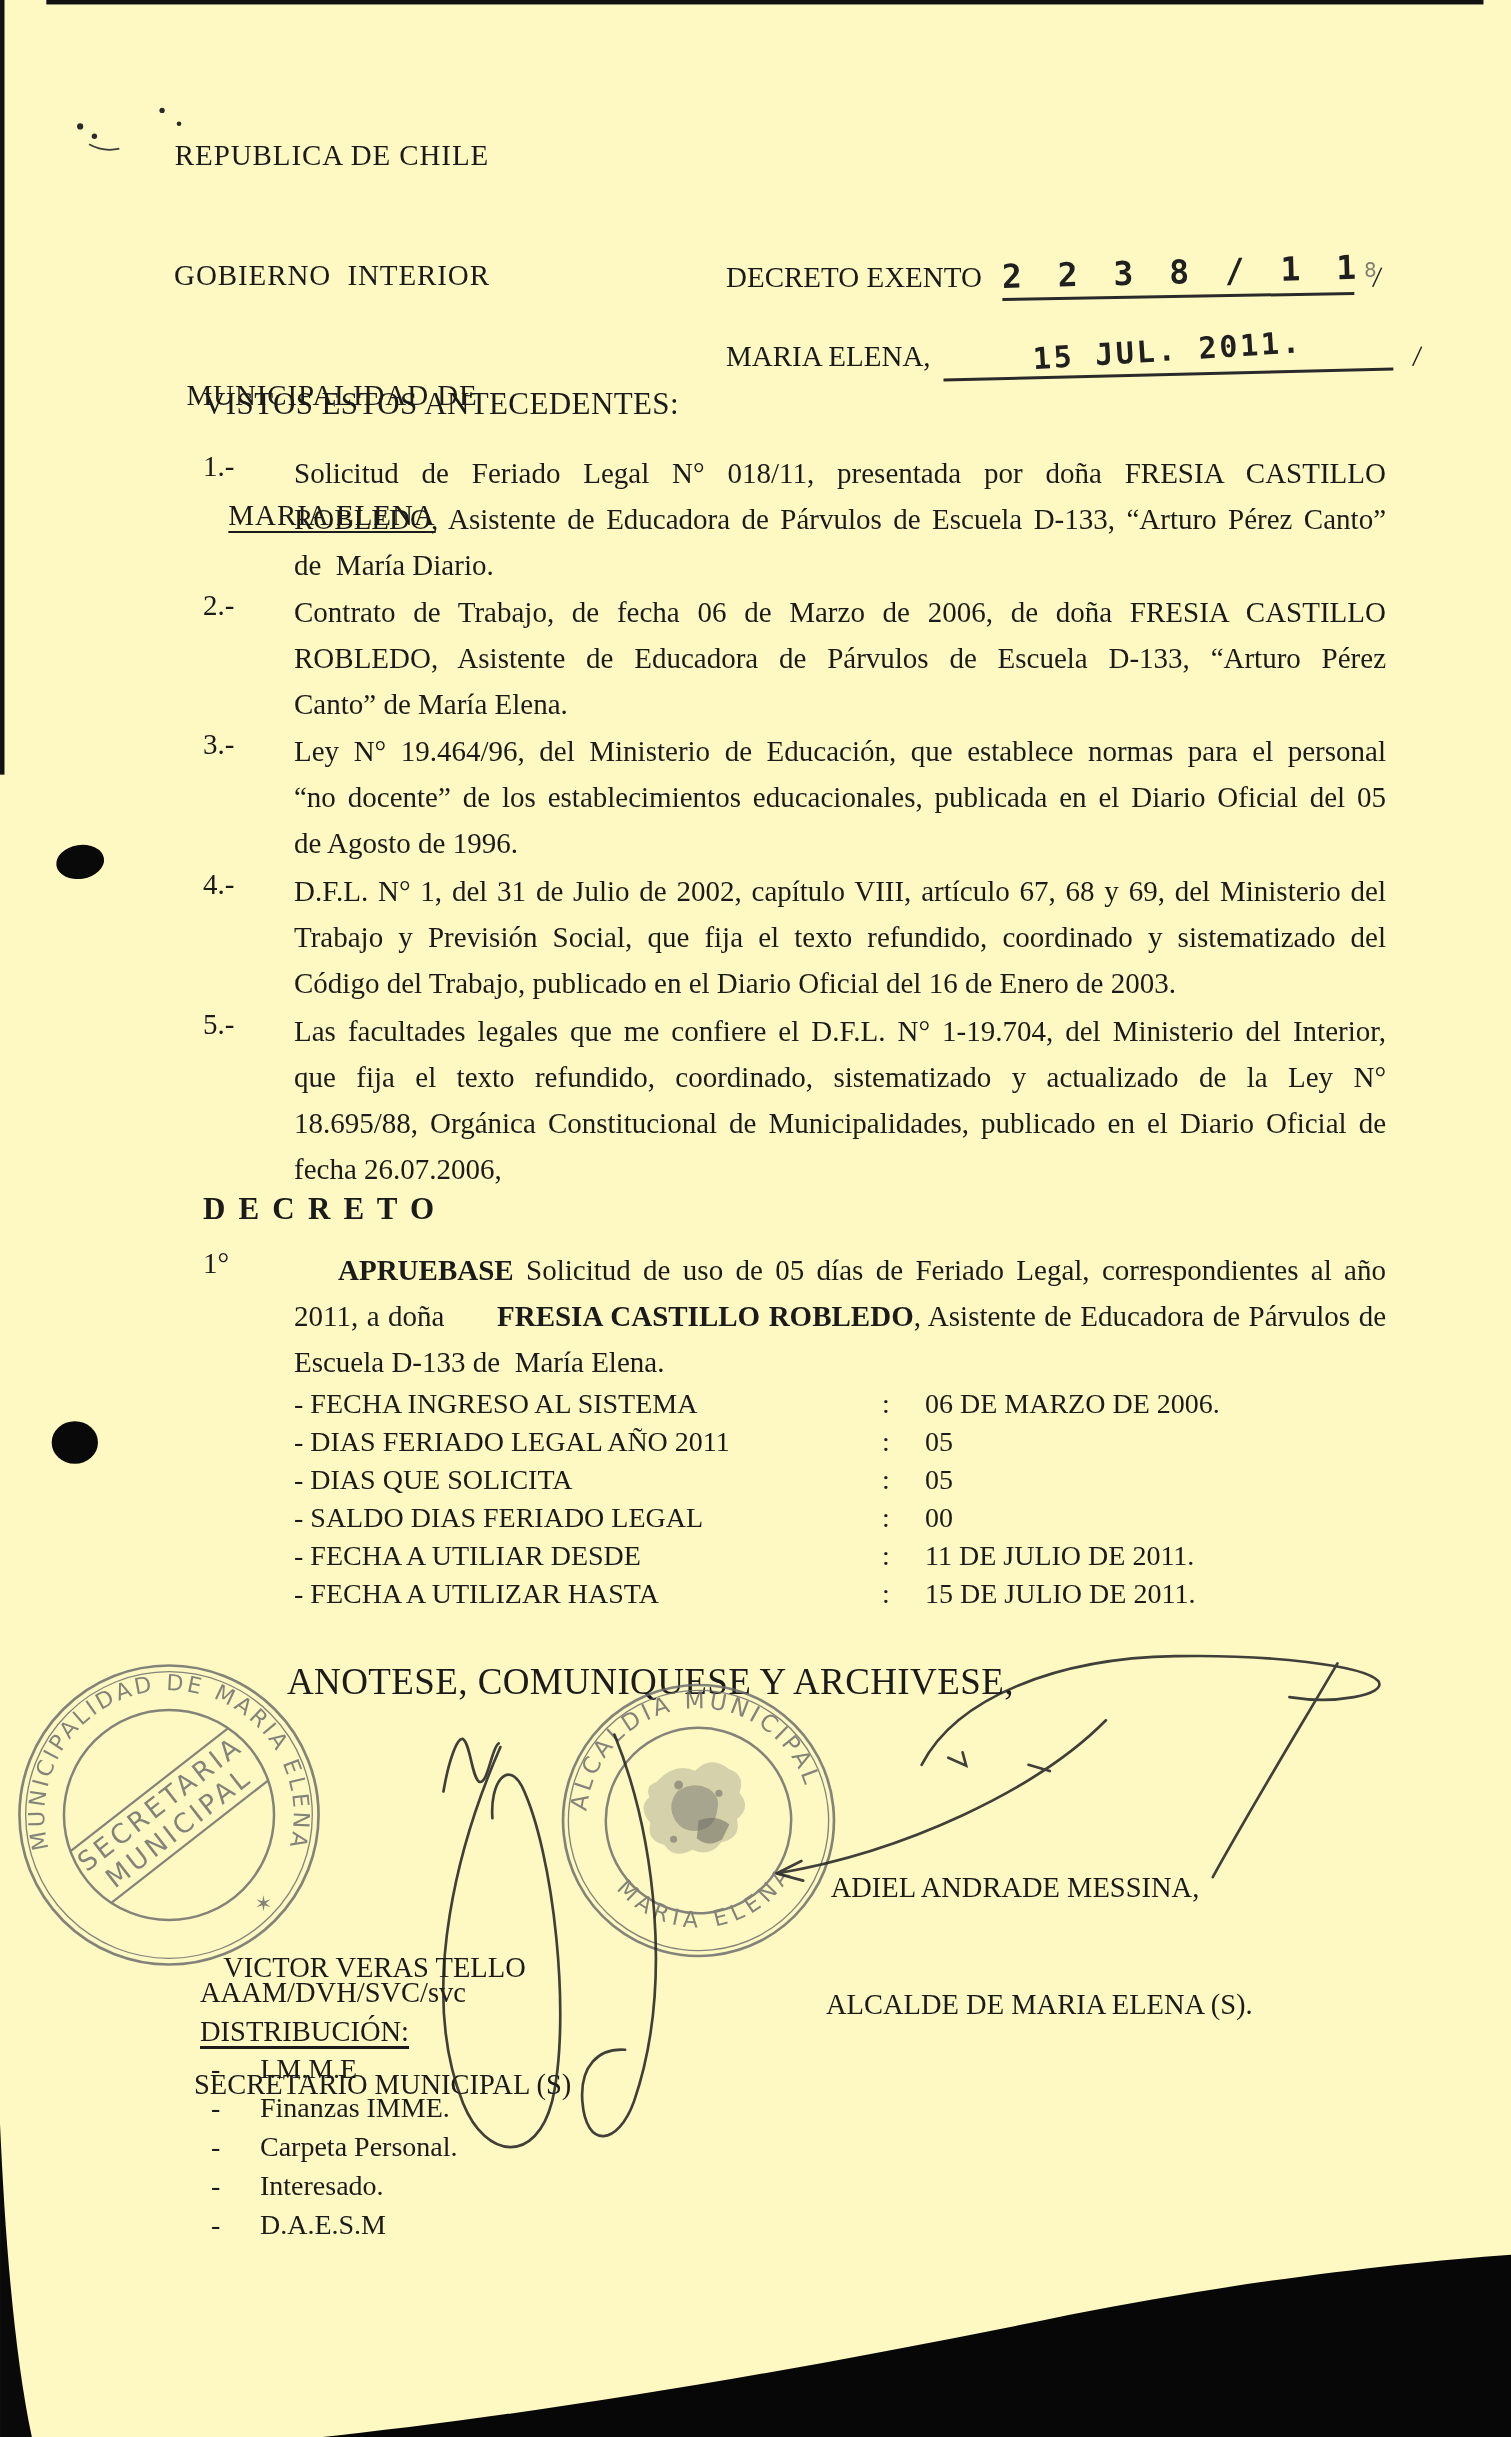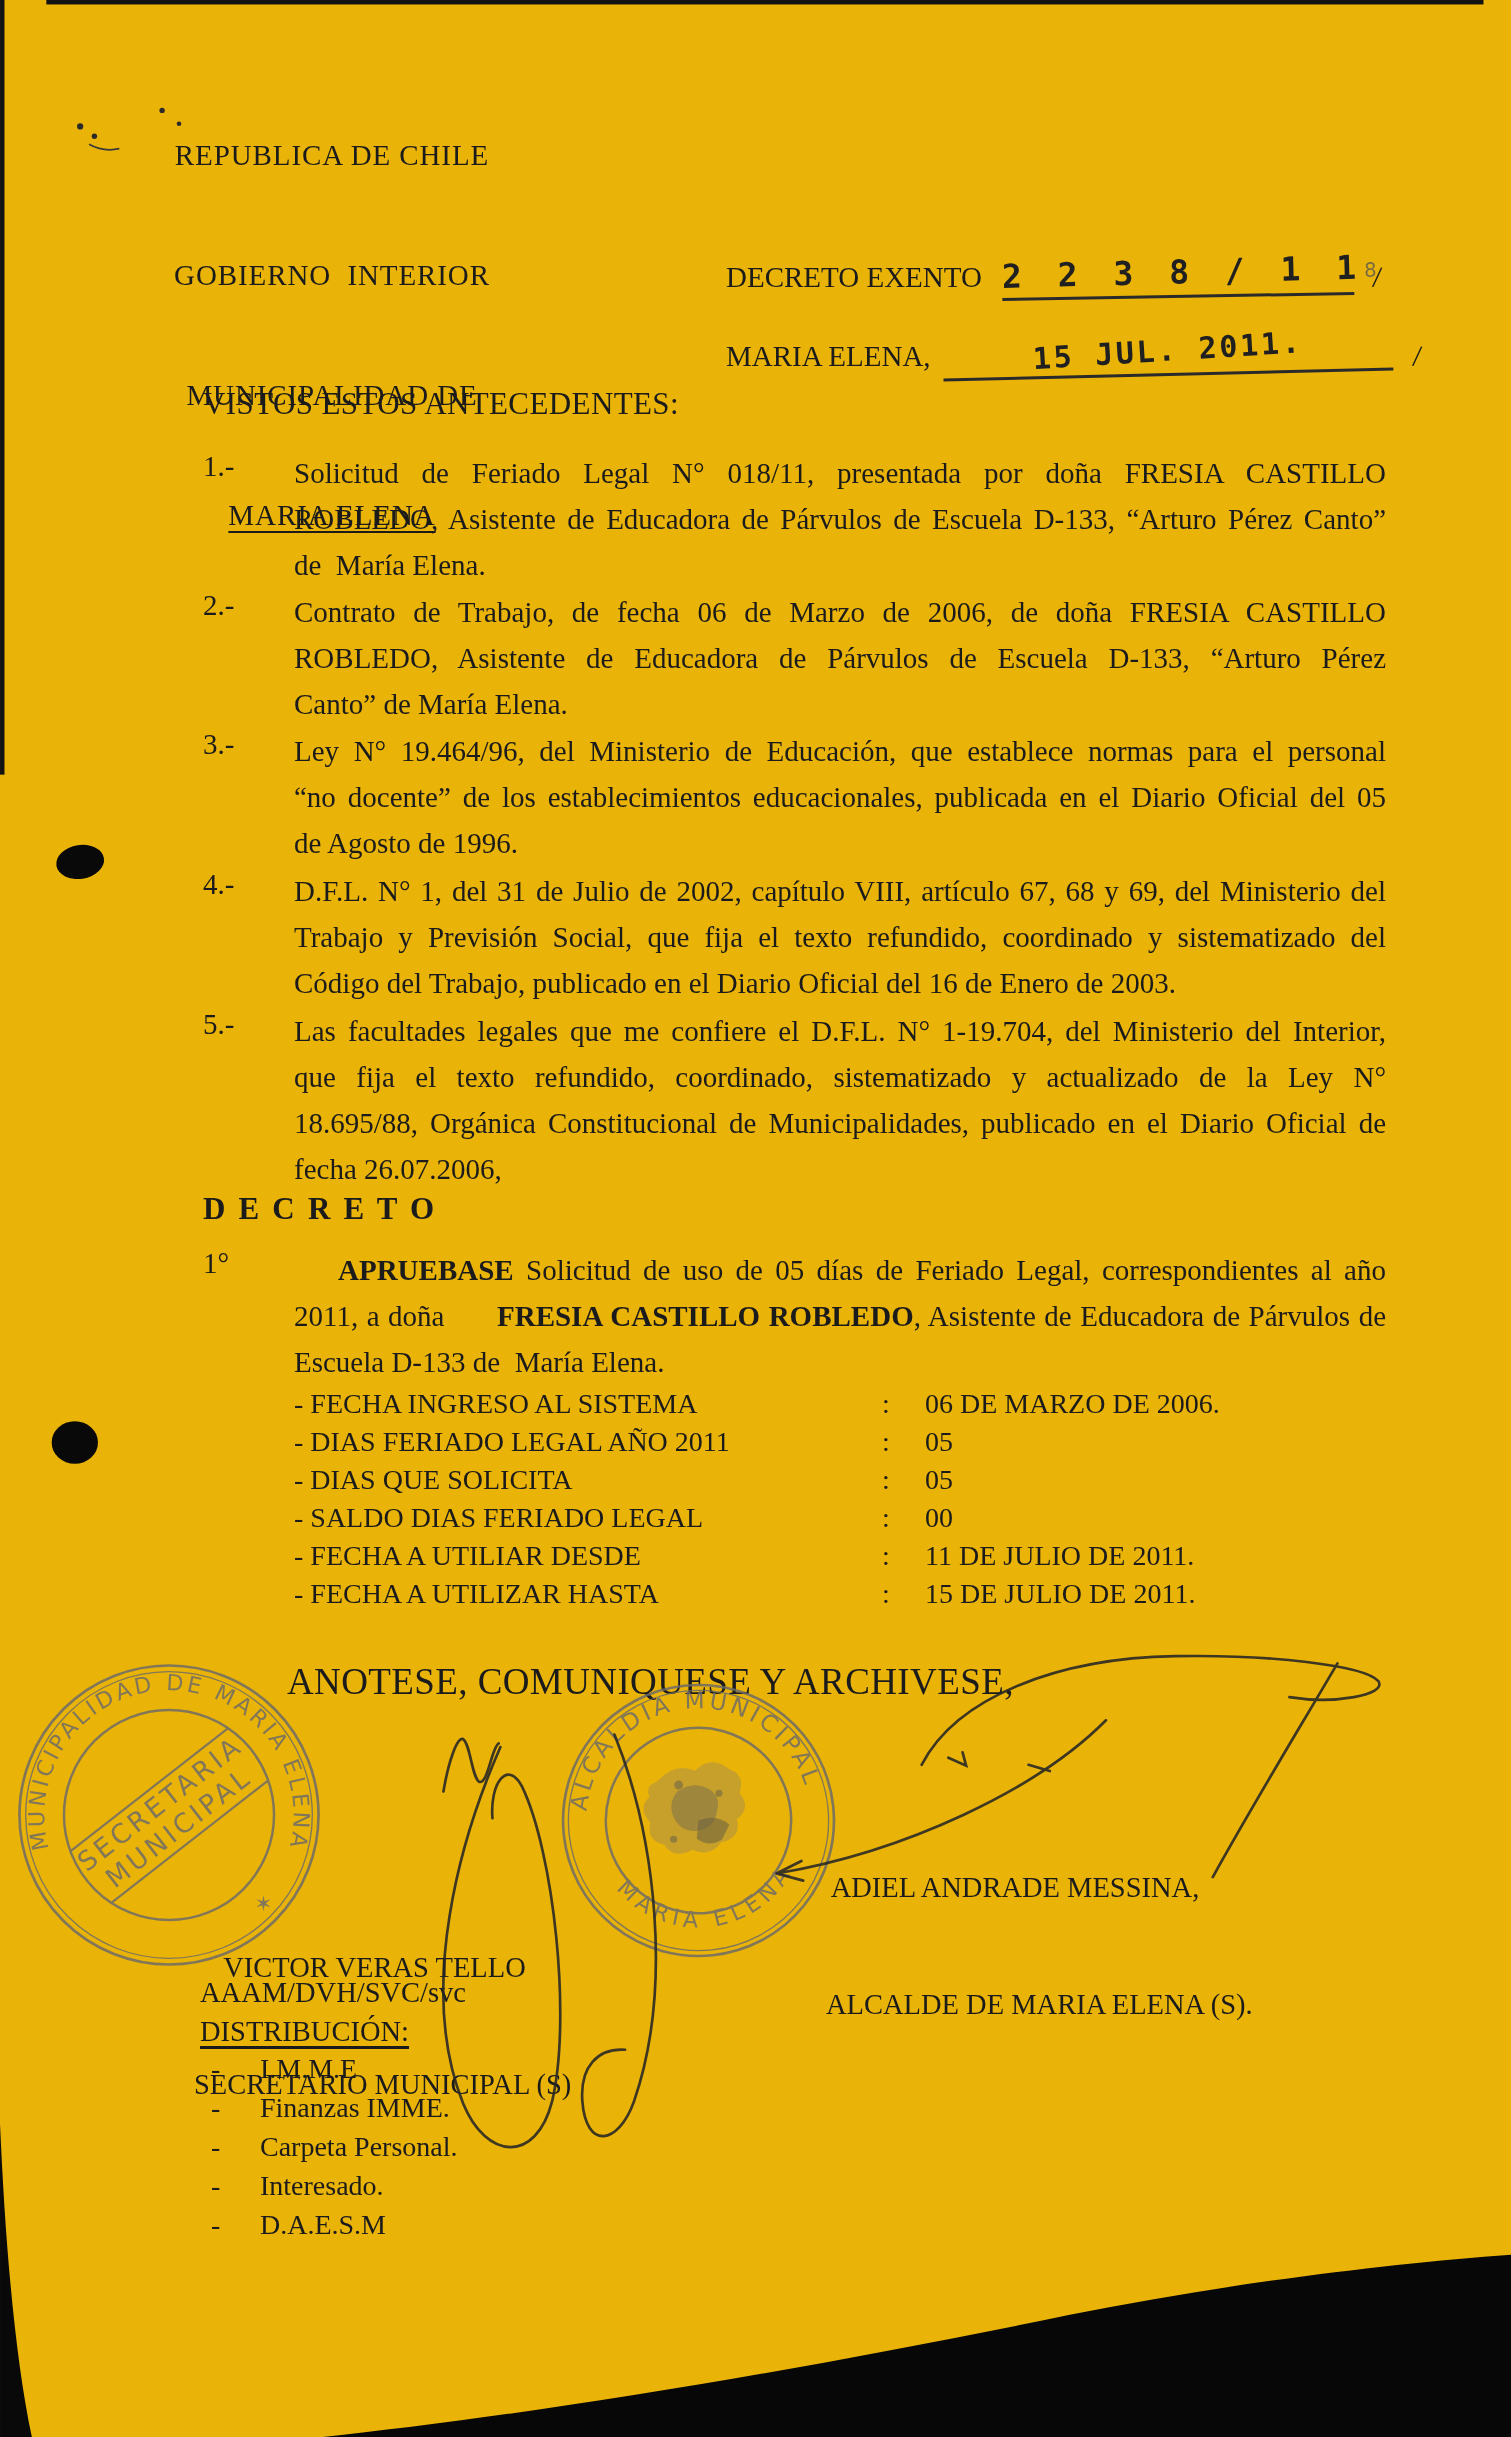--- a/index.html
+++ b/index.html
@@ -5,7 +5,7 @@
   html,body { margin:0; padding:0; background:#777; }
   .page {
     position:relative; width:1512px; height:2438px;
-    background:#eab308; overflow:hidden;
+    background:#fef9c3; overflow:hidden;
     font-family:"Liberation Serif","DejaVu Serif",serif;
     color:#1b1b1b;
   }

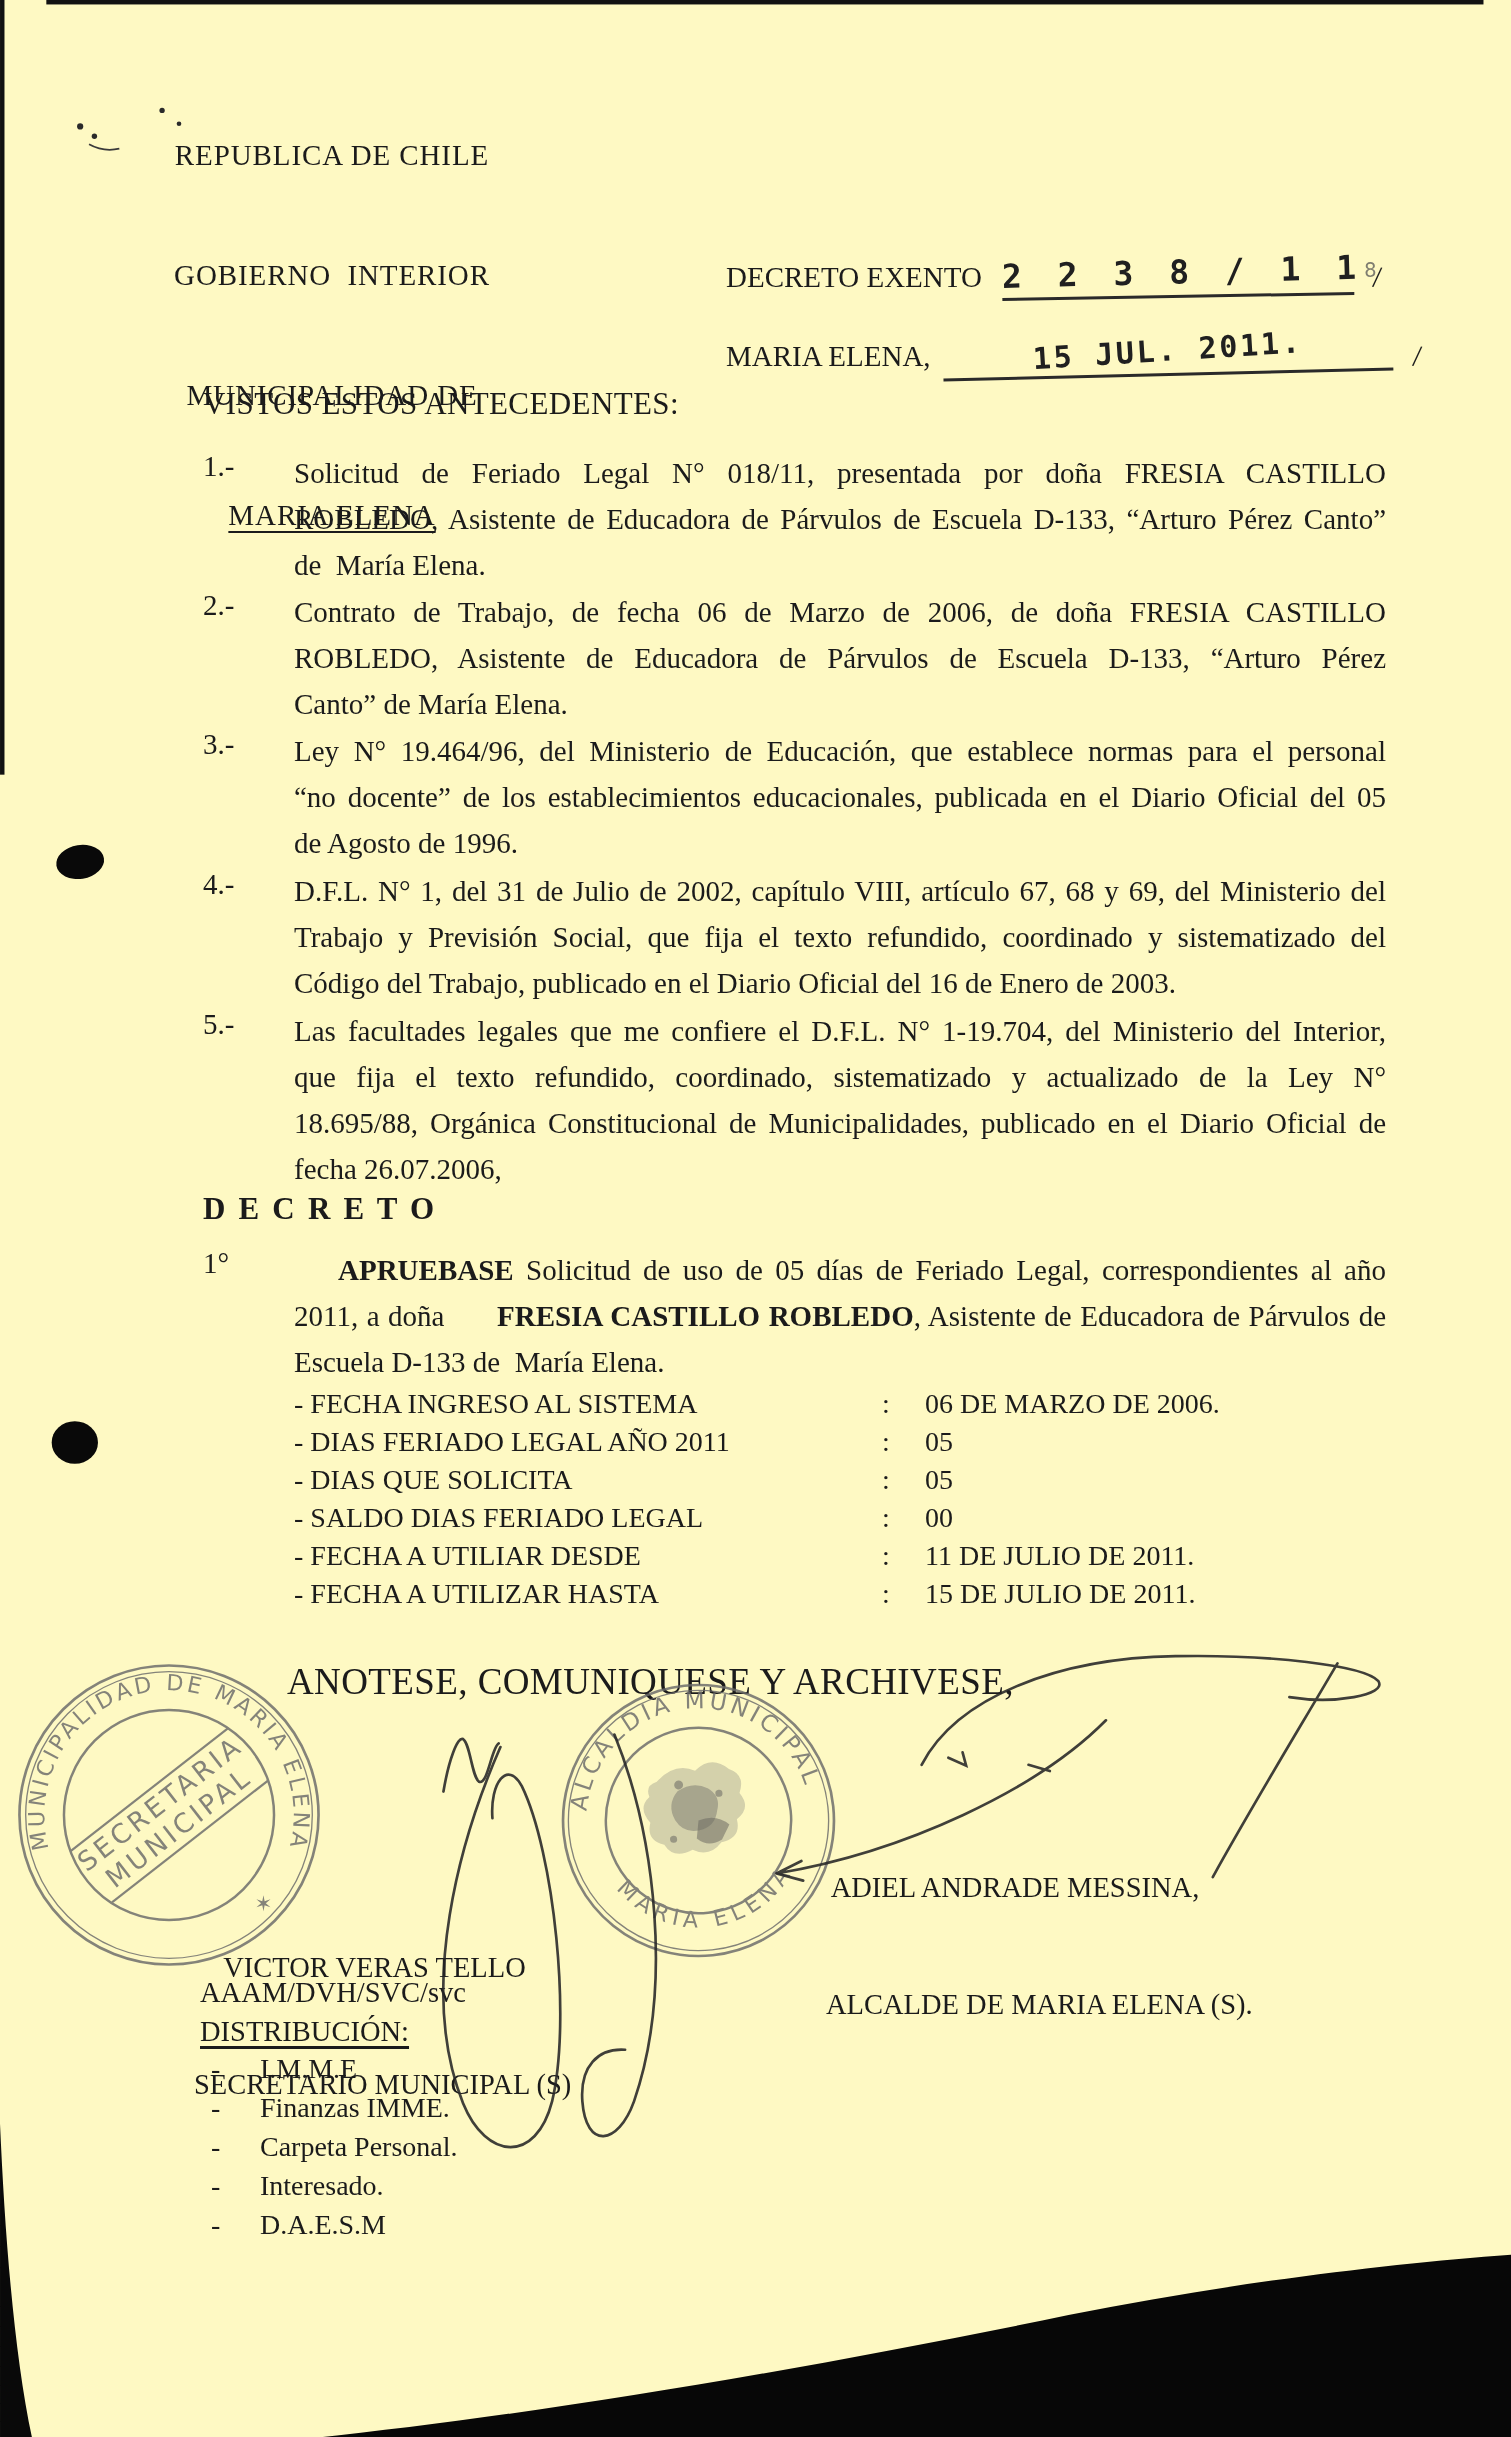--- a/index.html
+++ b/index.html
@@ -90,7 +90,7 @@
     <div class="vtext">
       <div class="jline">Solicitud de Feriado Legal N° 018/11, presentada por doña FRESIA CASTILLO</div>
       <div class="jline">ROBLEDO, Asistente de Educadora de Párvulos de Escuela D-133, “Arturo Pérez Canto”</div>
-      <div class="jline last">de  María Elena.</div>
+      <div class="jline last">de  María Diario.</div>
     </div>
   </div>
 

